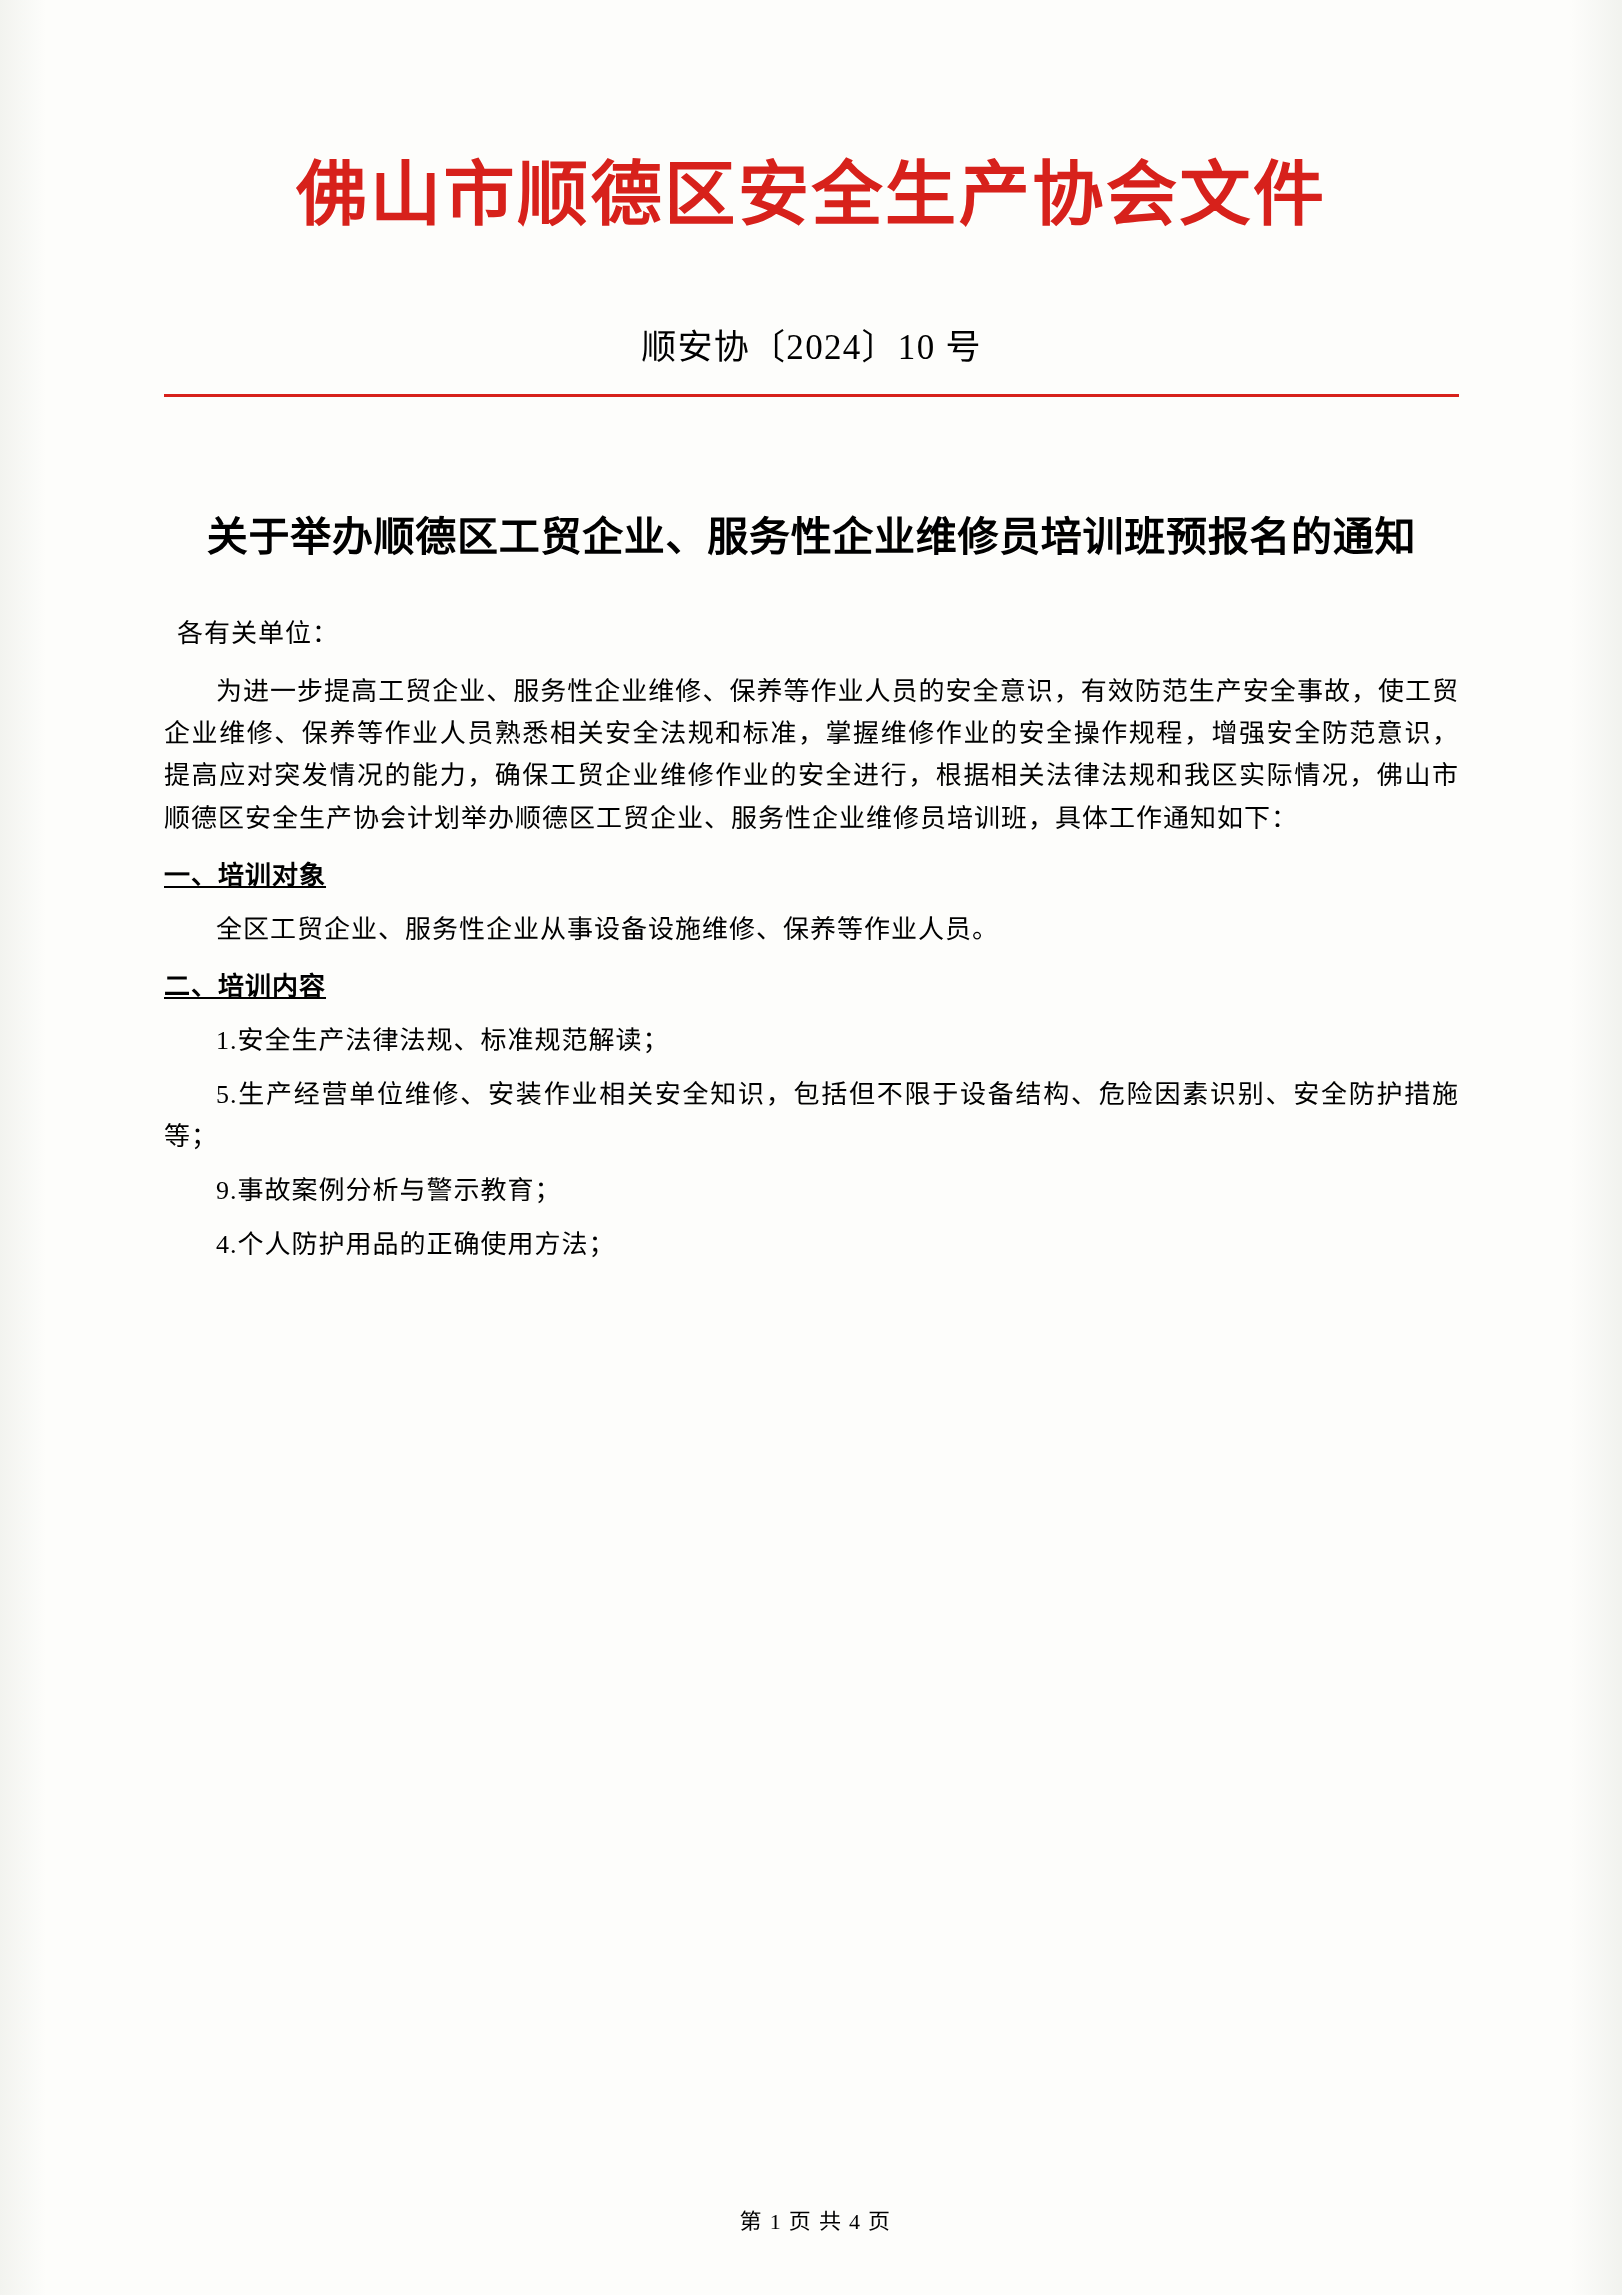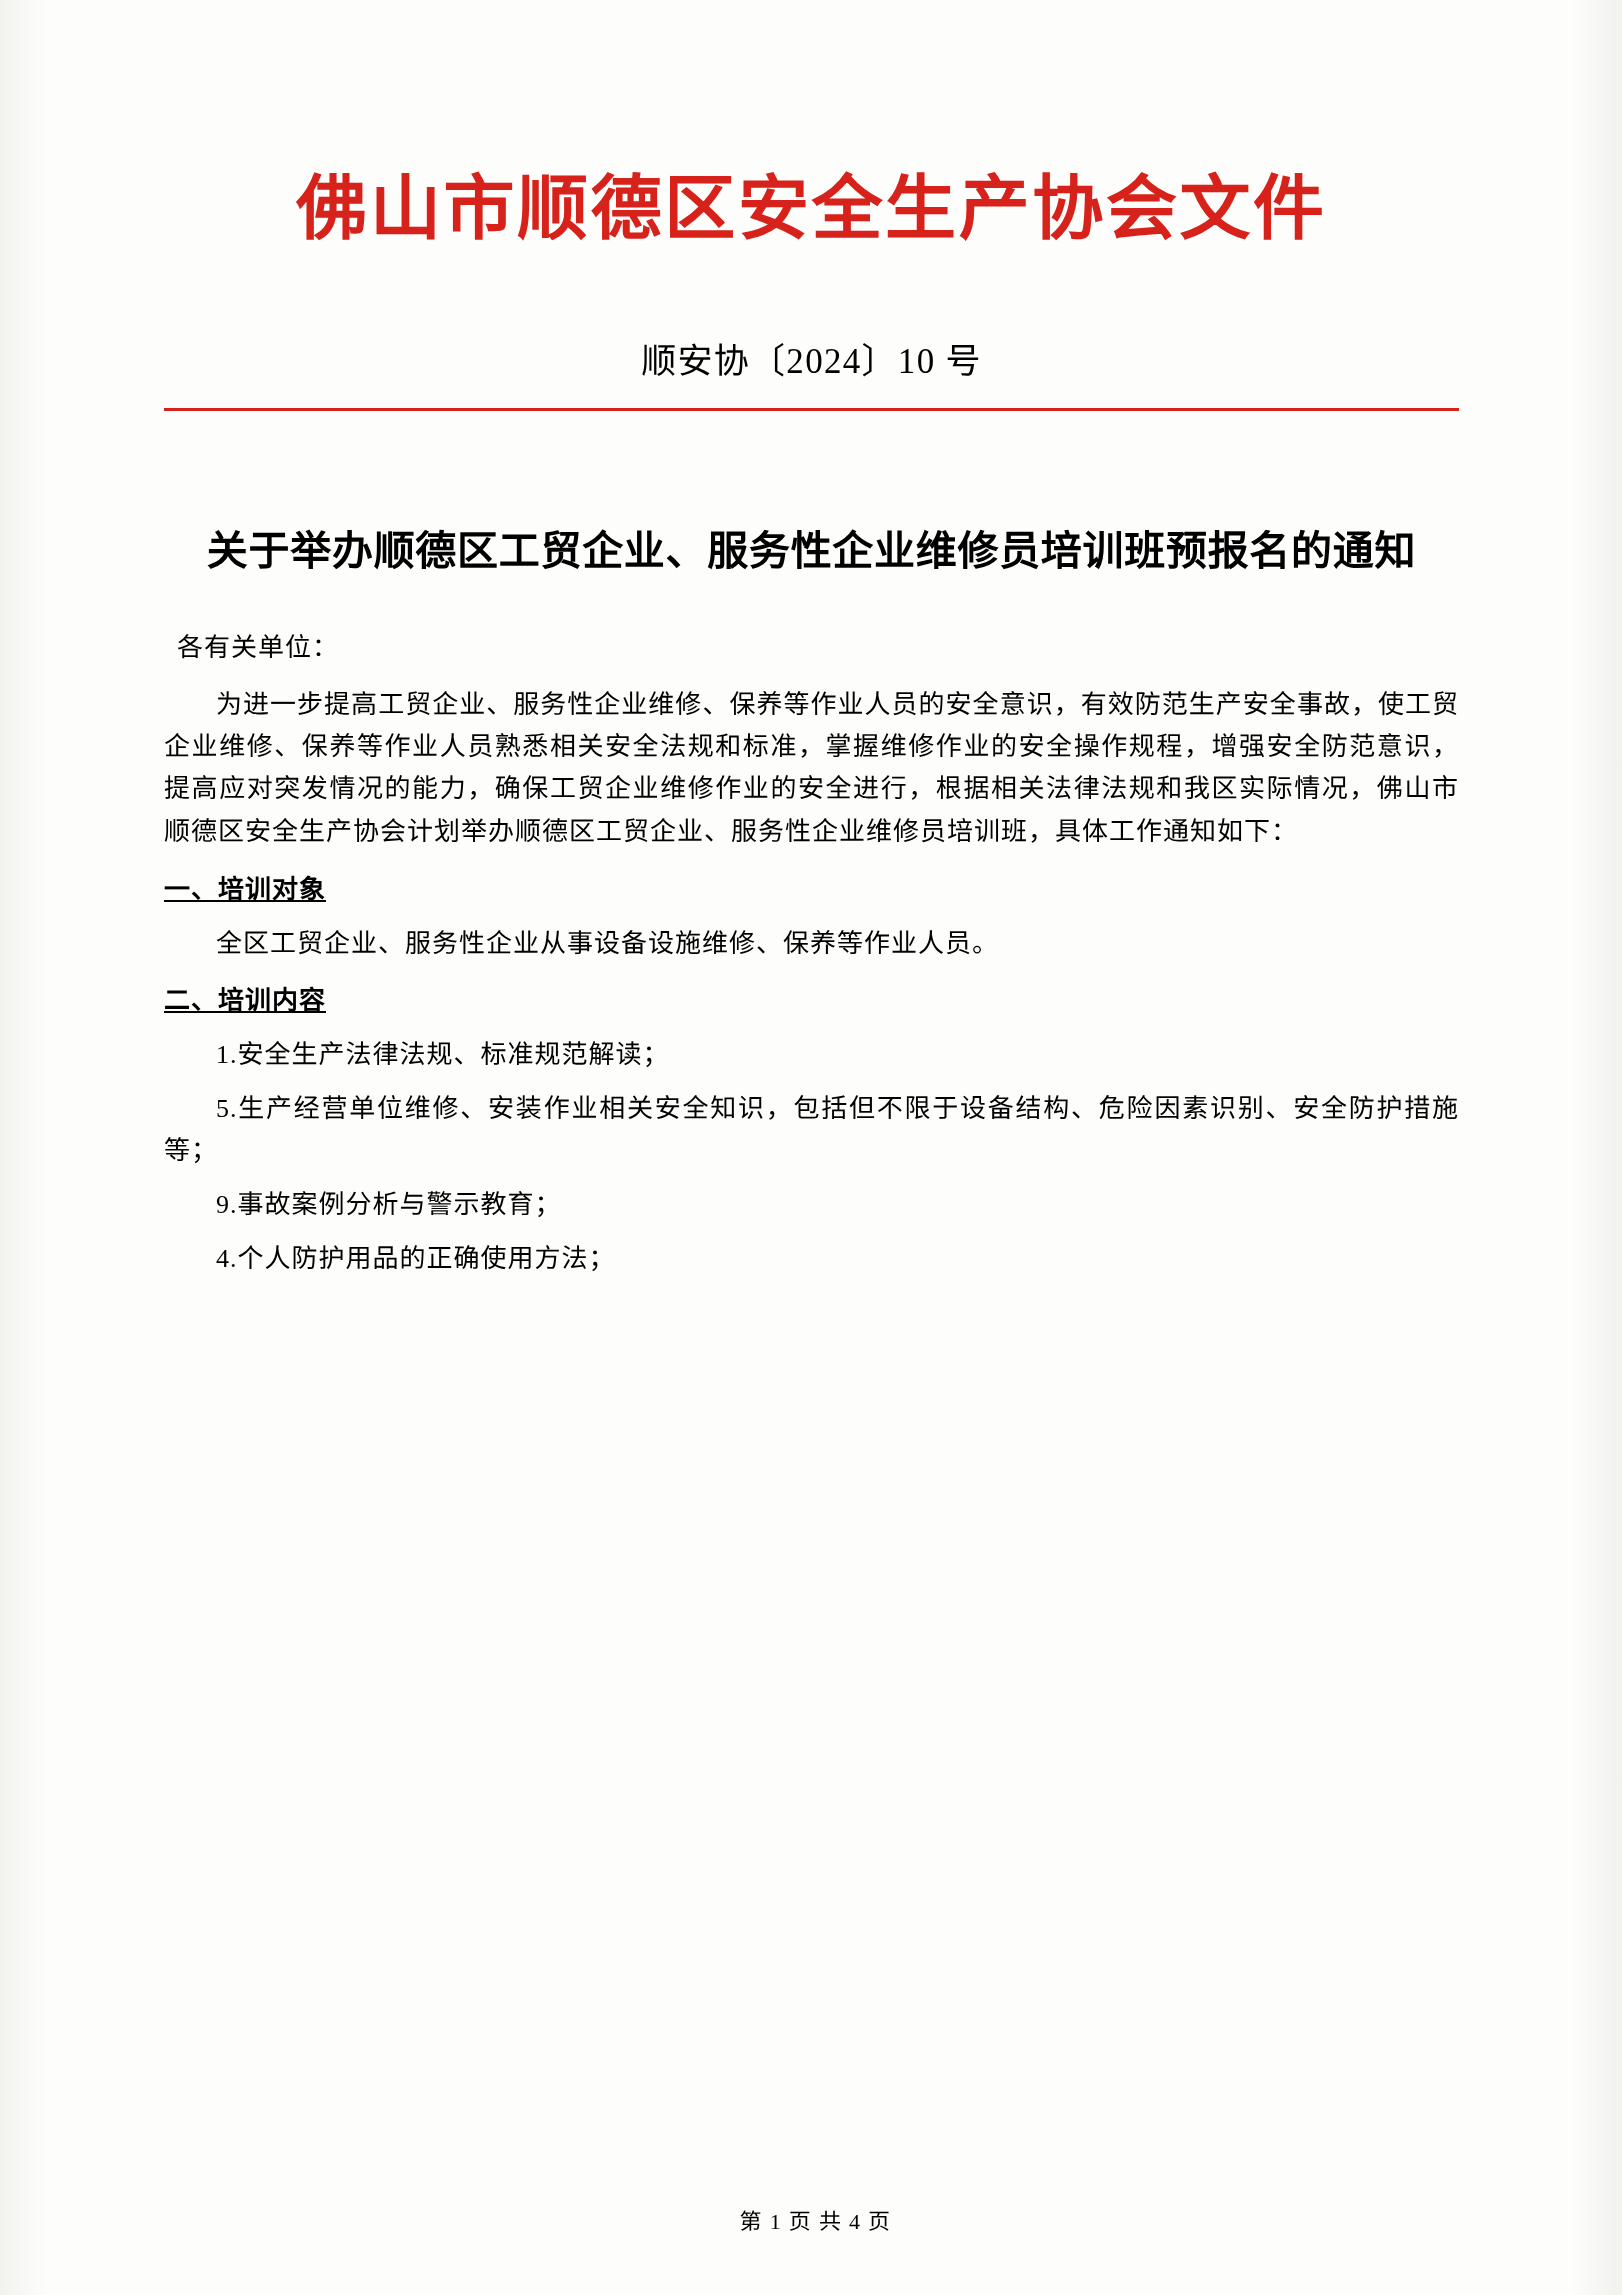--- a/index.html
+++ b/index.html
@@ -32,7 +32,7 @@
   .content {
     position: relative;
     z-index: 2;
-    padding: 14px 164px;
+    padding: 0 164px;
   }
 
   .doc-header {

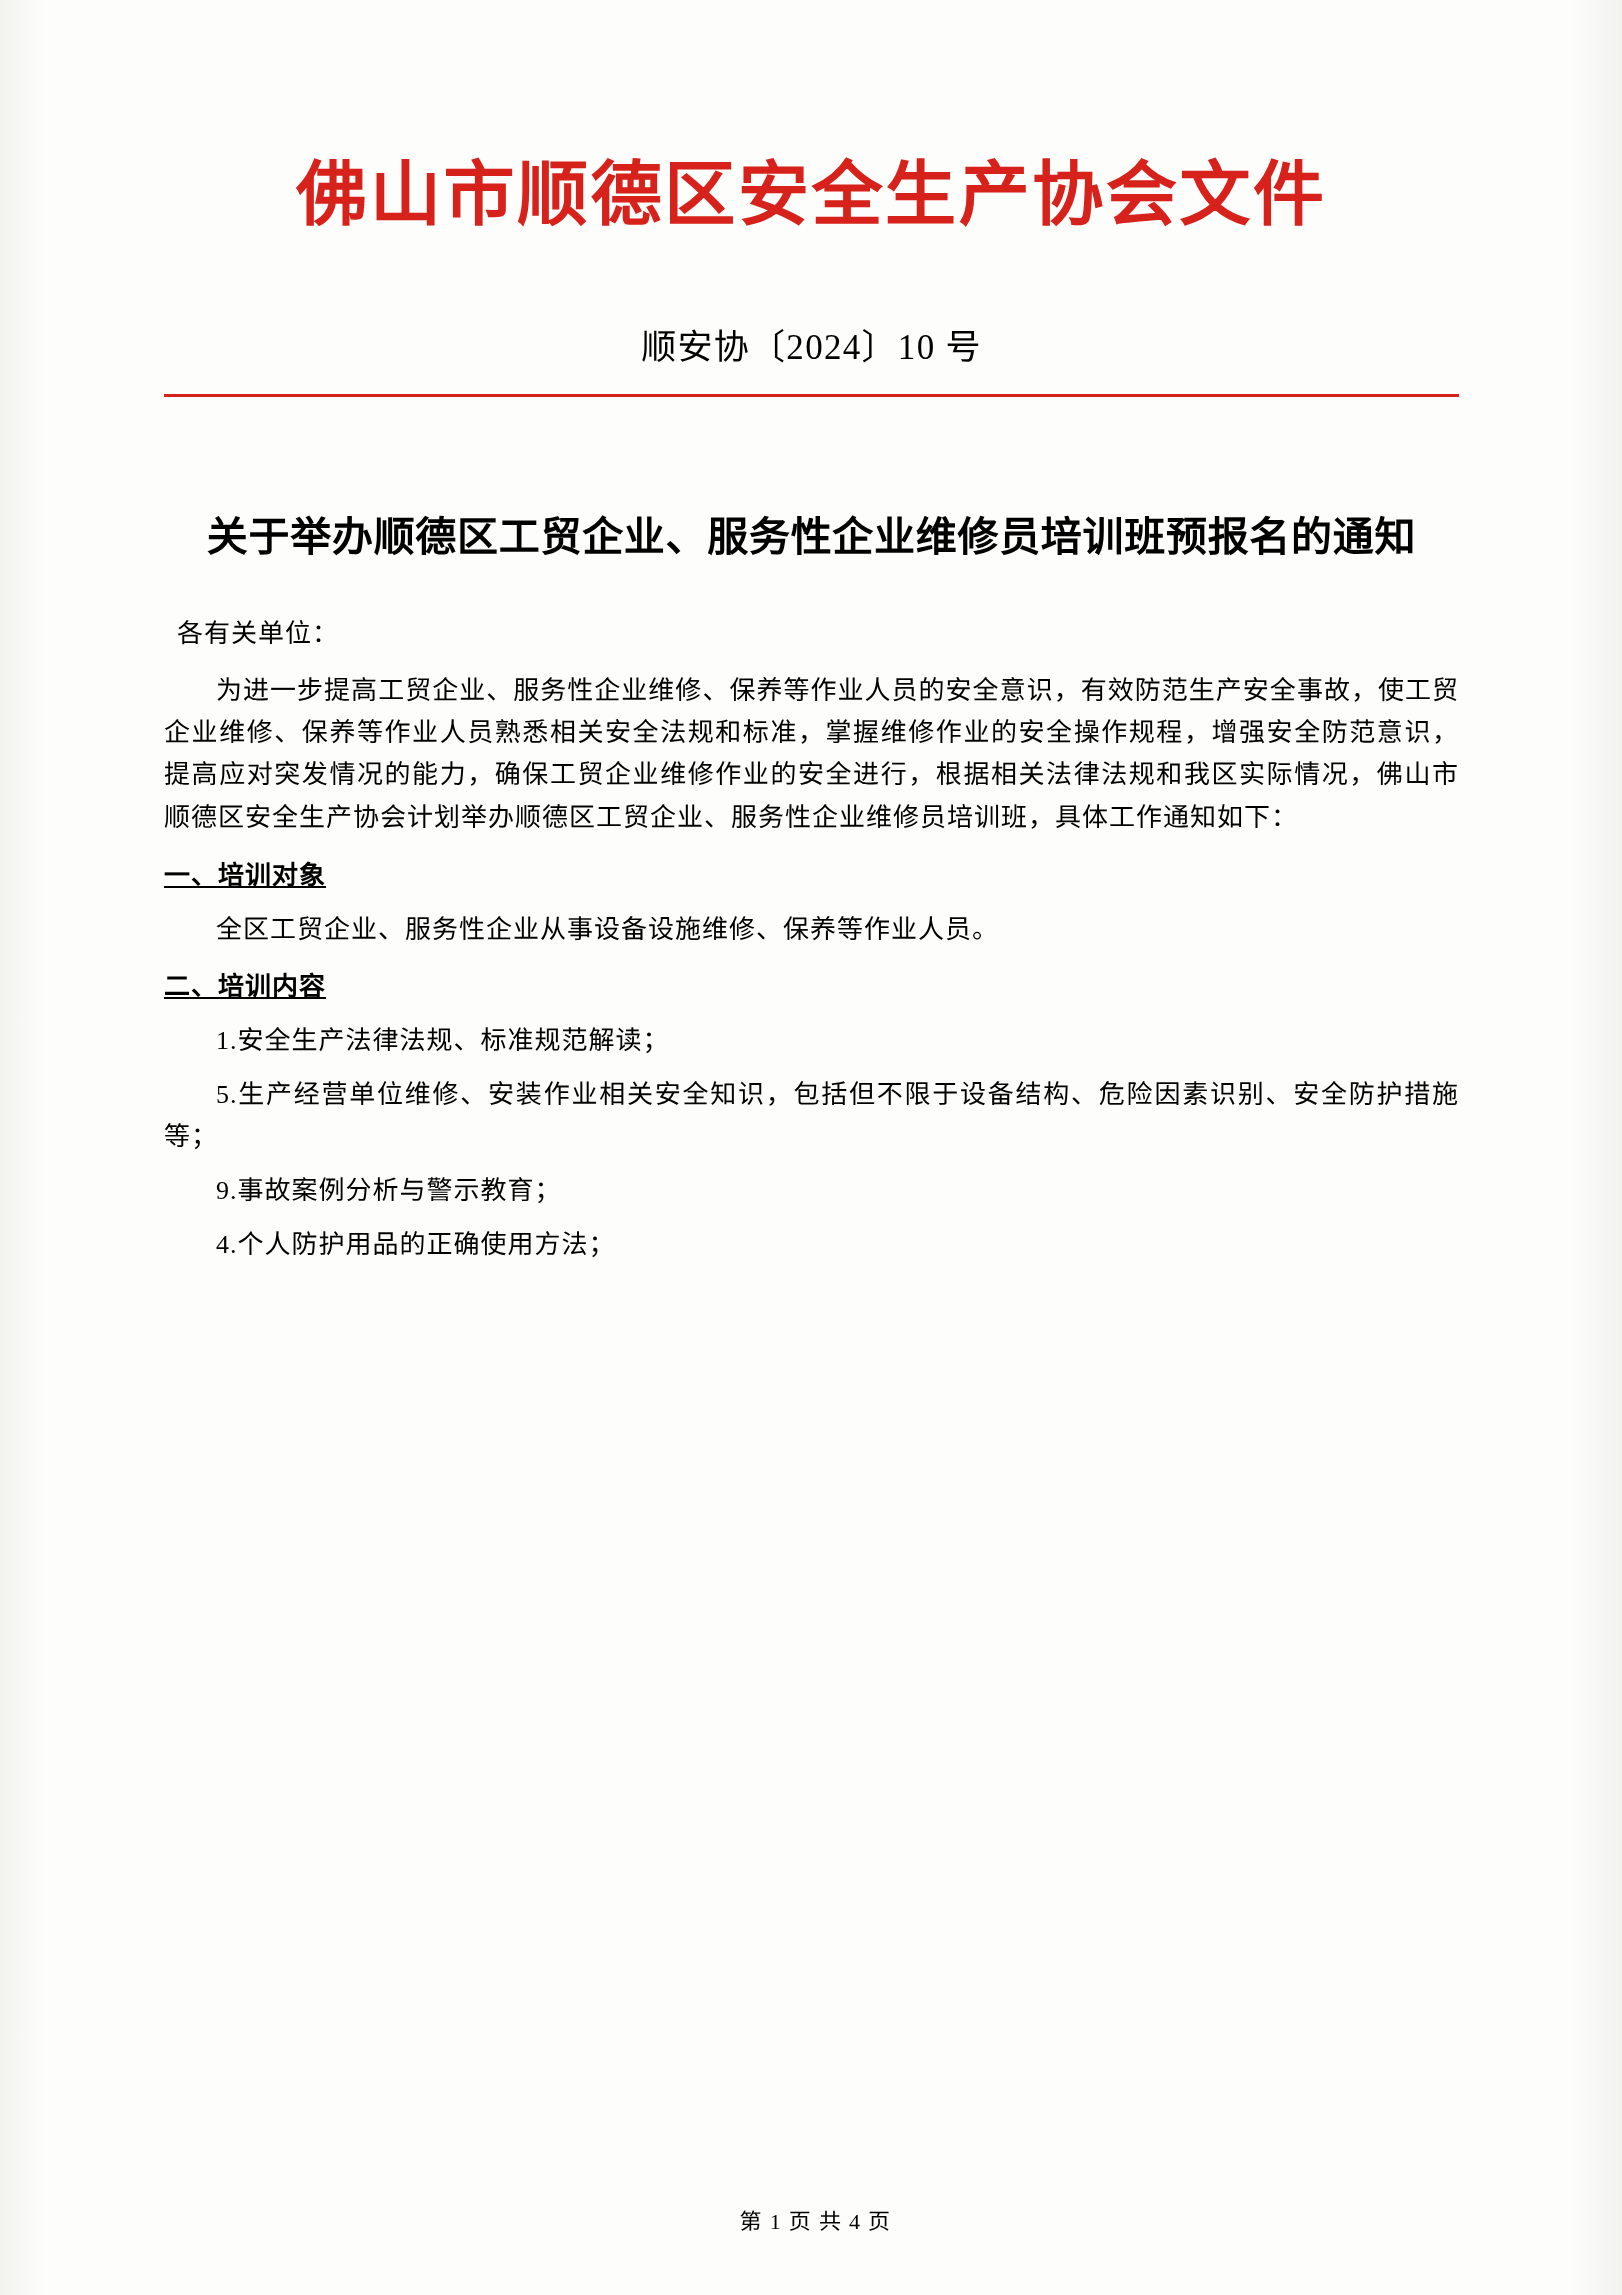--- a/index.html
+++ b/index.html
@@ -91,7 +91,6 @@
   }
   p.indent2 {
     text-indent: 2em;
-    font-family: Liberation Mono, monospace;
   }
   p.section-head {
     font-weight: bold;

